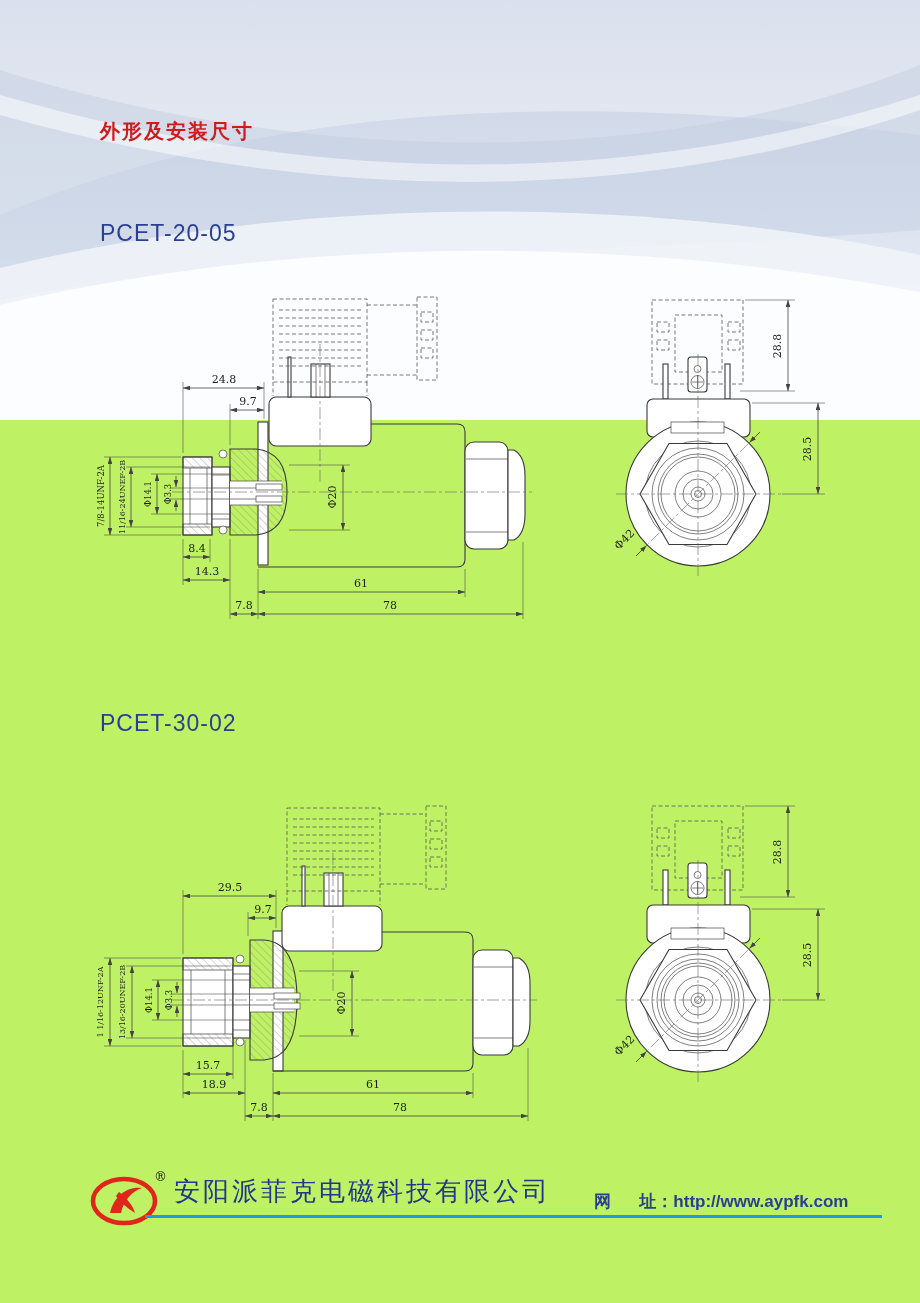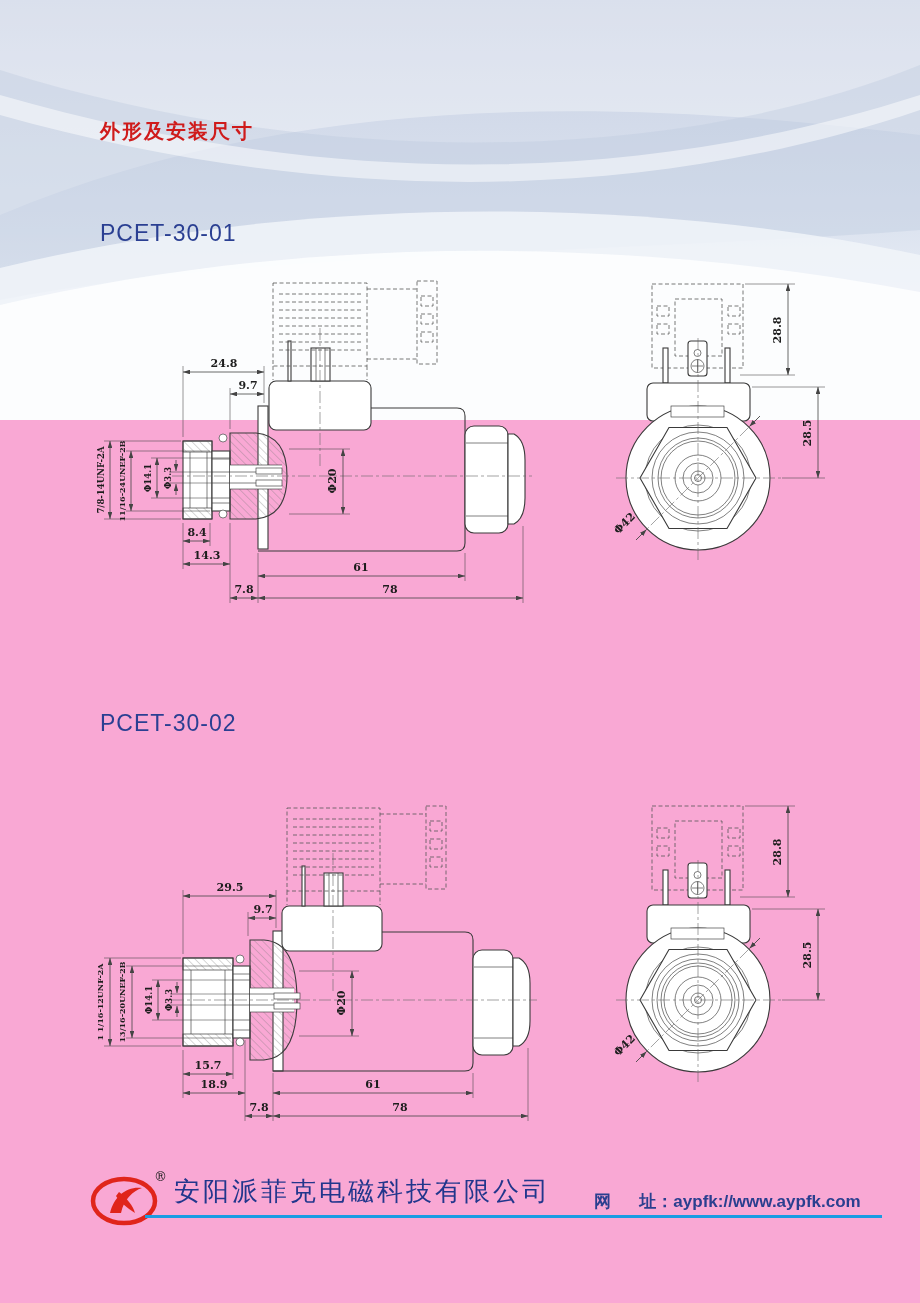--- a/index.html
+++ b/index.html
@@ -4,7 +4,7 @@
 <style>
   html,body{margin:0;padding:0;}
   body{background:#ffffff;font-family:"Liberation Sans",sans-serif;}
-  .page{position:relative;width:920px;height:1303px;overflow:hidden;background:#f9a8d4;}
+  .page{position:relative;width:920px;height:1303px;overflow:hidden;background:#bef264;}
   .header-wave{position:absolute;left:0;top:0;width:920px;height:420px;}
   .page-title{position:absolute;left:100px;top:118px;font-size:20px;font-weight:700;color:#cf1b1b;letter-spacing:2px;margin:0;}
   .model-heading{position:absolute;left:100px;font-size:23px;font-weight:500;color:#2a3f92;letter-spacing:1px;margin:0;}

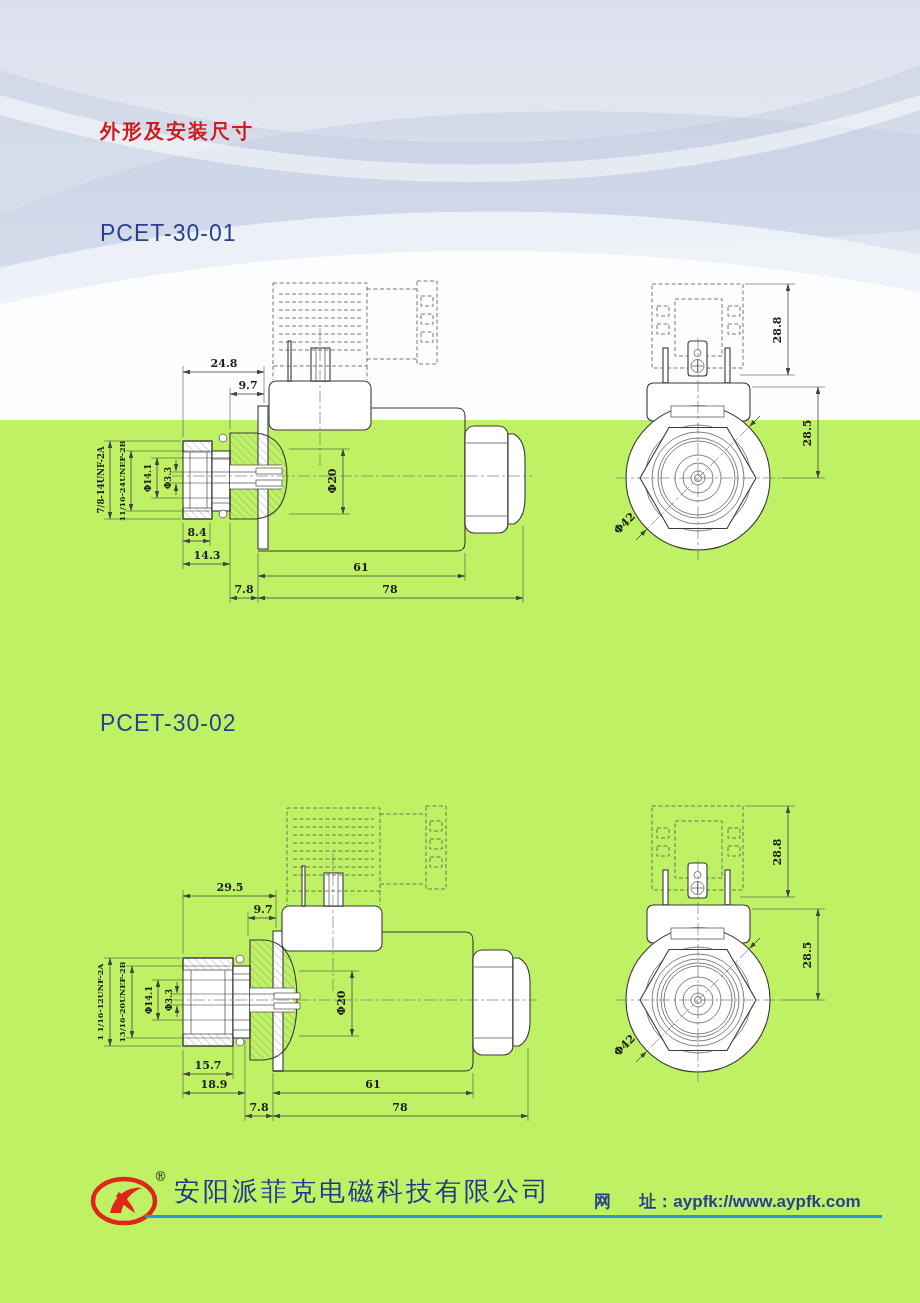--- a/index.html
+++ b/index.html
@@ -53,7 +53,7 @@
   </svg>
 
   <h1 class="page-title">外形及安装尺寸</h1>
-  <h2 class="model-heading m1">PCET-30-01</h2>
+  <h2 class="model-heading m1">PCET-20-05</h2>
   <h2 class="model-heading m2">PCET-30-02</h2>
 
   <div class="drawing dw1">

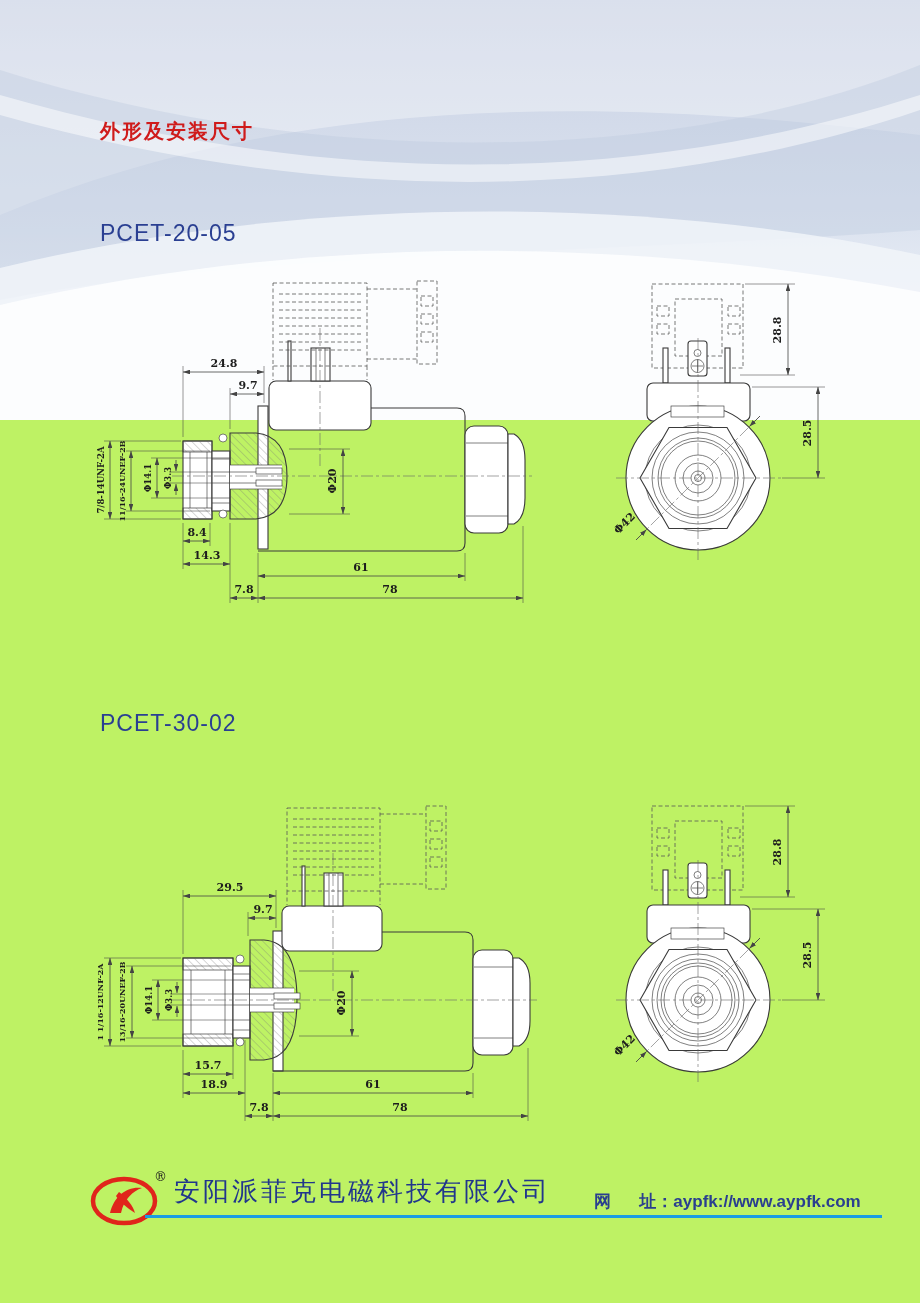--- a/index.html
+++ b/index.html
@@ -11,7 +11,7 @@
   .m1{top:220px;}
   .m2{top:710px;}
   .drawing{position:absolute;left:60px;width:780px;height:380px;}
-  .dw1{top:256px;font-weight:bold;}
+  .dw1{top:272px;}
   .dw2{top:778px;font-weight:bold;}
   svg text{font-family:"DejaVu Serif",serif;fill:#1d1d1d;}
   .dm{font-size:11px;}

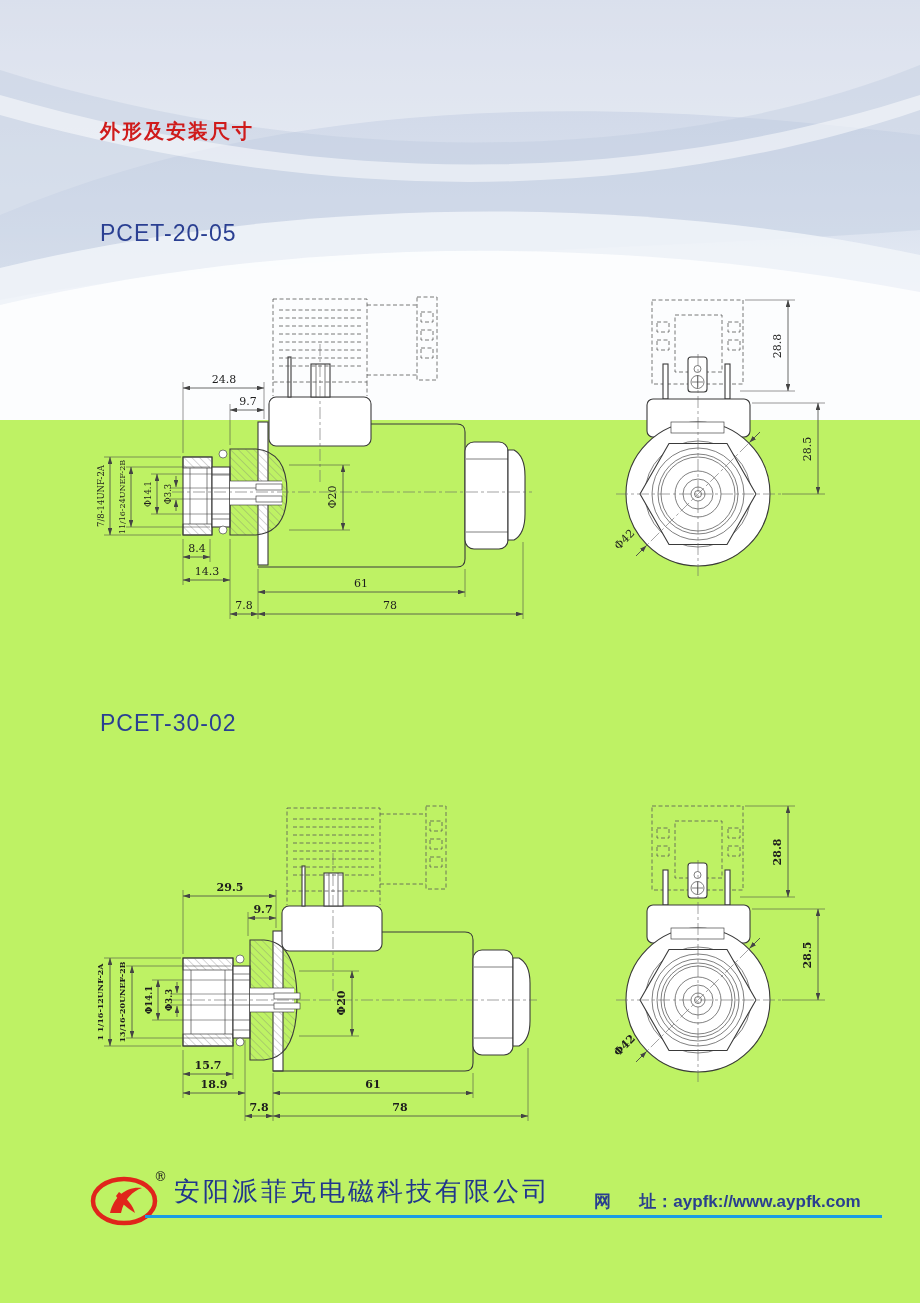--- a/index.html
+++ b/index.html
@@ -12,7 +12,7 @@
   .m2{top:710px;}
   .drawing{position:absolute;left:60px;width:780px;height:380px;}
   .dw1{top:272px;}
-  .dw2{top:778px;font-weight:bold;}
+  .dw2{top:778px;}
   svg text{font-family:"DejaVu Serif",serif;fill:#1d1d1d;}
   .dm{font-size:11px;}
   .sm{font-size:8.5px;}

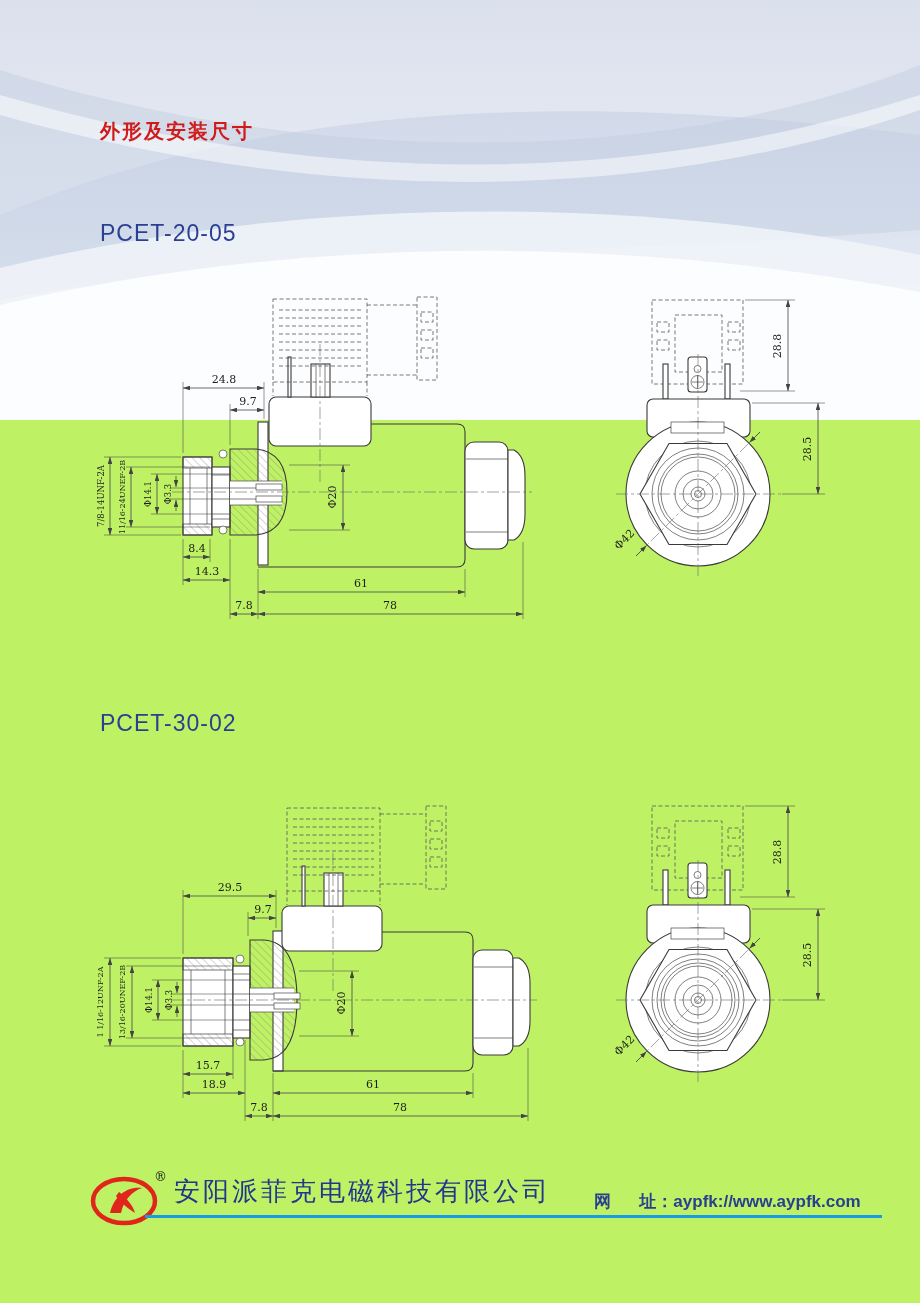--- a/index.html
+++ b/index.html
@@ -392,7 +392,7 @@
       <text x="64" y="13" fill="#e0251b" font-size="13" font-family="Liberation Sans, sans-serif">®</text>
     </svg>
     <div class="company">安阳派菲克电磁科技有限公司</div>
-    <div class="website">网      址：aypfk://www.aypfk.com</div>
+    <div class="website">网      址：http://www.aypfk.com</div>
     <div class="underline"></div>
   </div>
 

